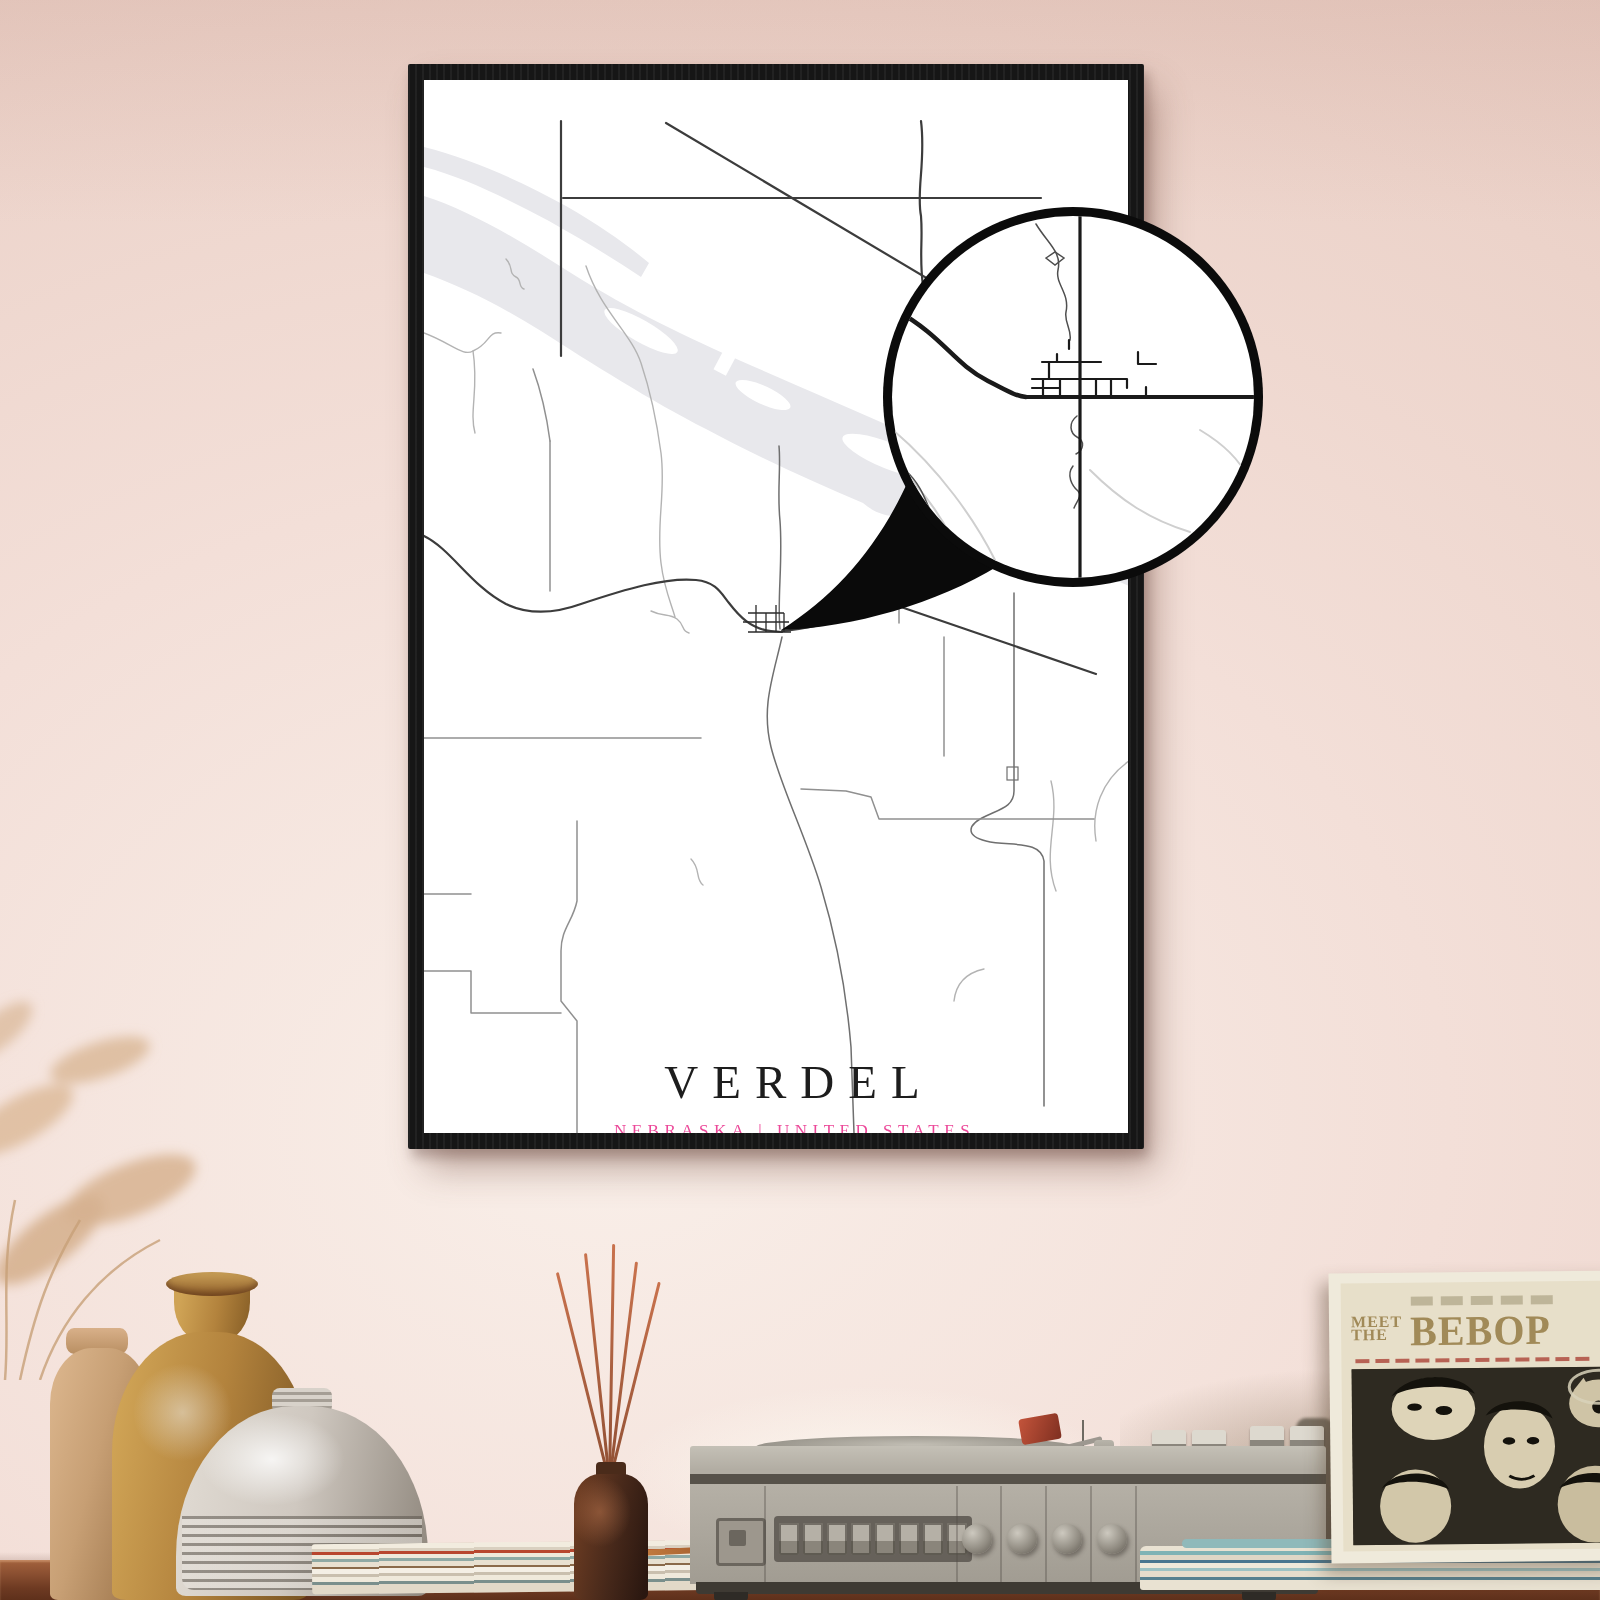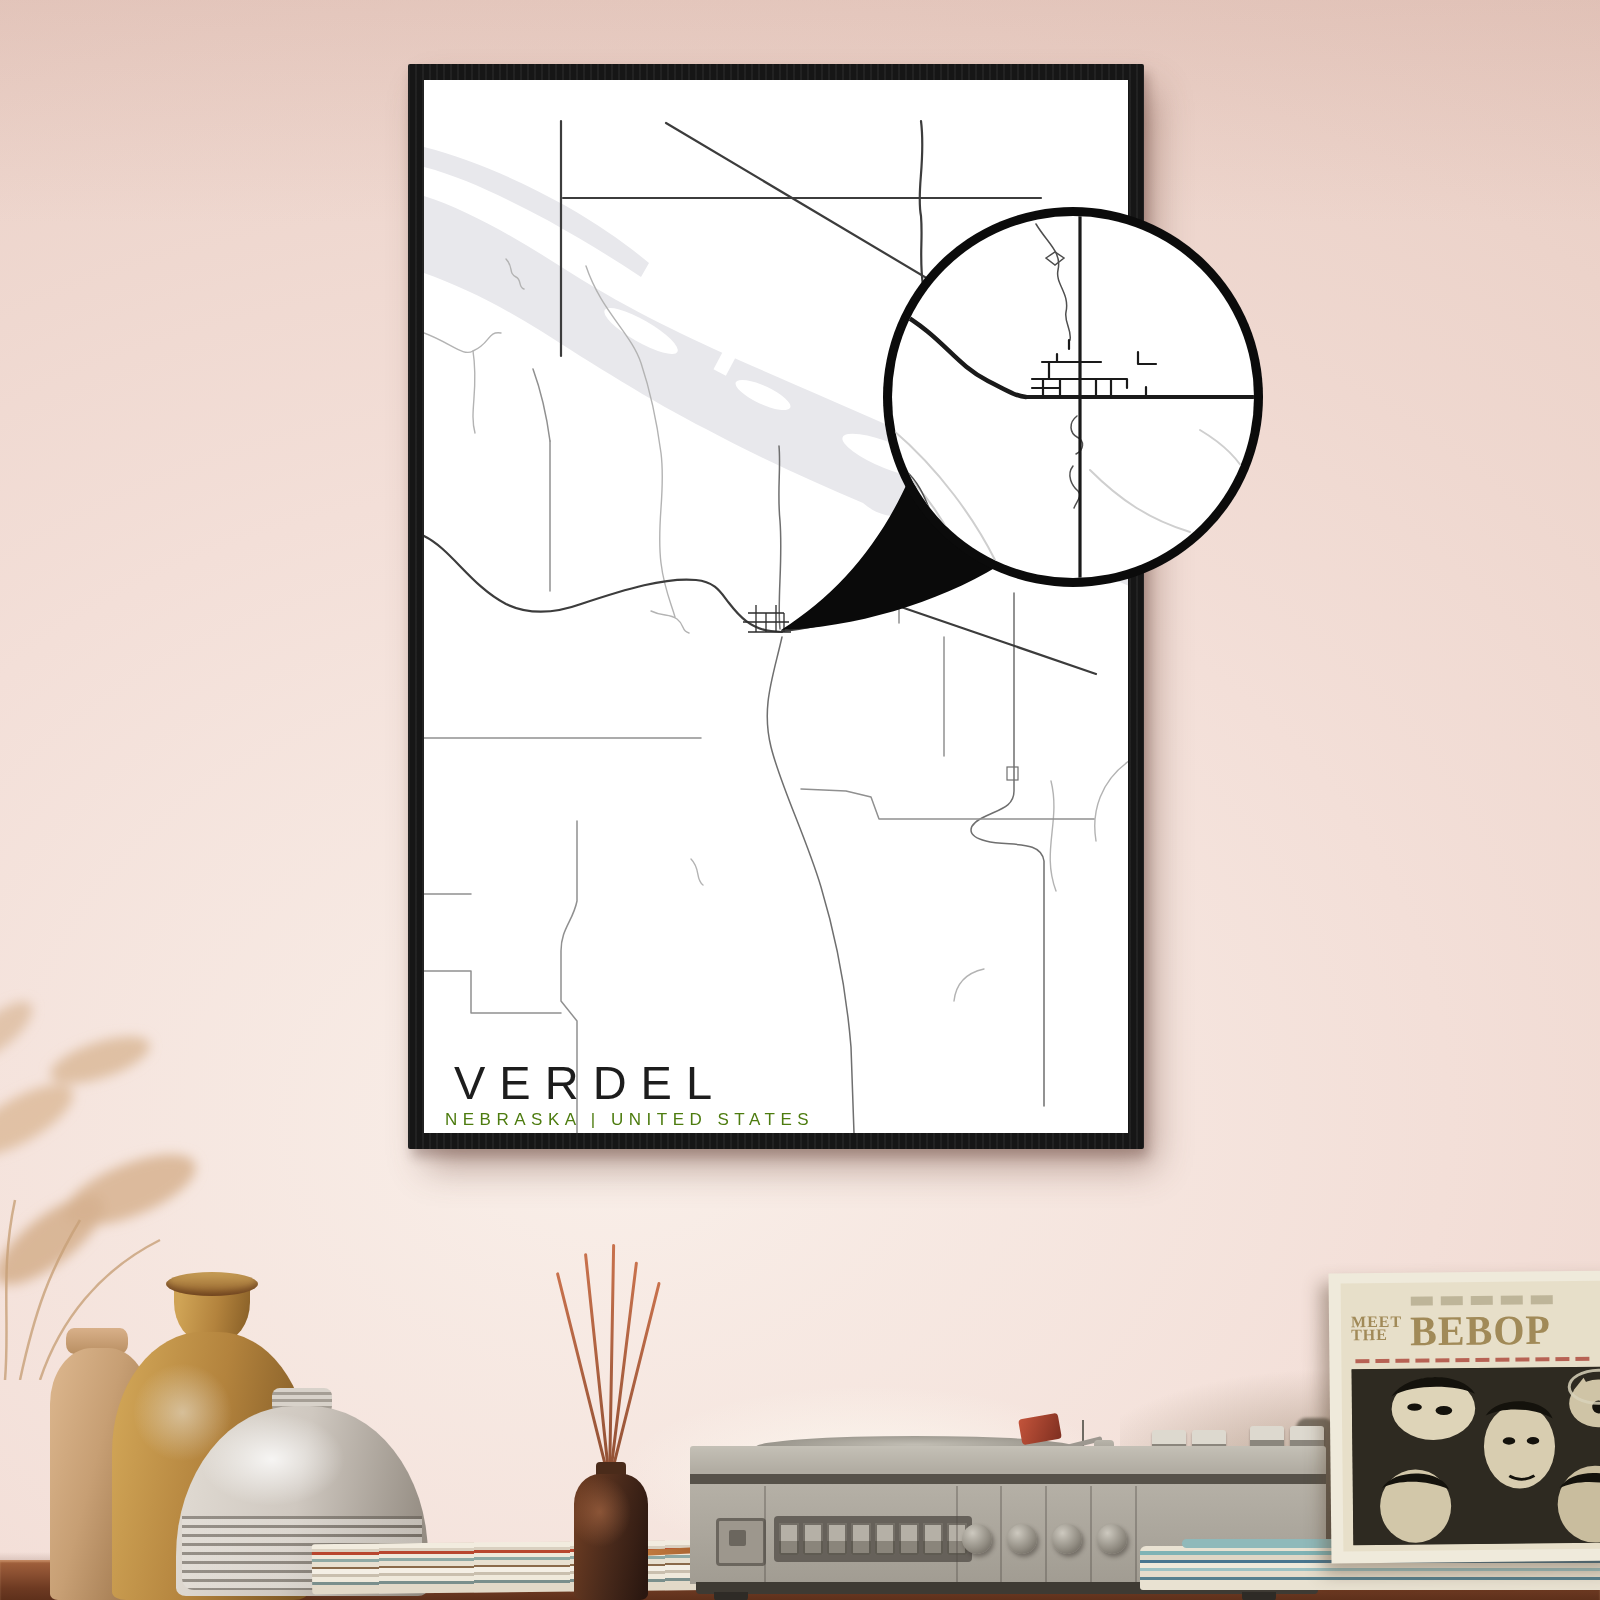--- a/index.html
+++ b/index.html
@@ -48,7 +48,7 @@
   .grid{fill:none;stroke:#2b2b2b;stroke-width:1.3;}
 
   
-  #caption{left:16px;top:975px;width:704px;color:var(--ink);}
+  #caption{left:16px;top:975px;width:704px;text-align:center;color:var(--ink);font-family:Liberation Serif, serif;}
   #poster-title{font-size:47px;letter-spacing:14px;padding-left:14px;font-weight:400;
     font-stretch:75%;}
   #poster-subtitle{font-size:17px;letter-spacing:5.5px;padding-left:5px;color:#4d7c0f;}

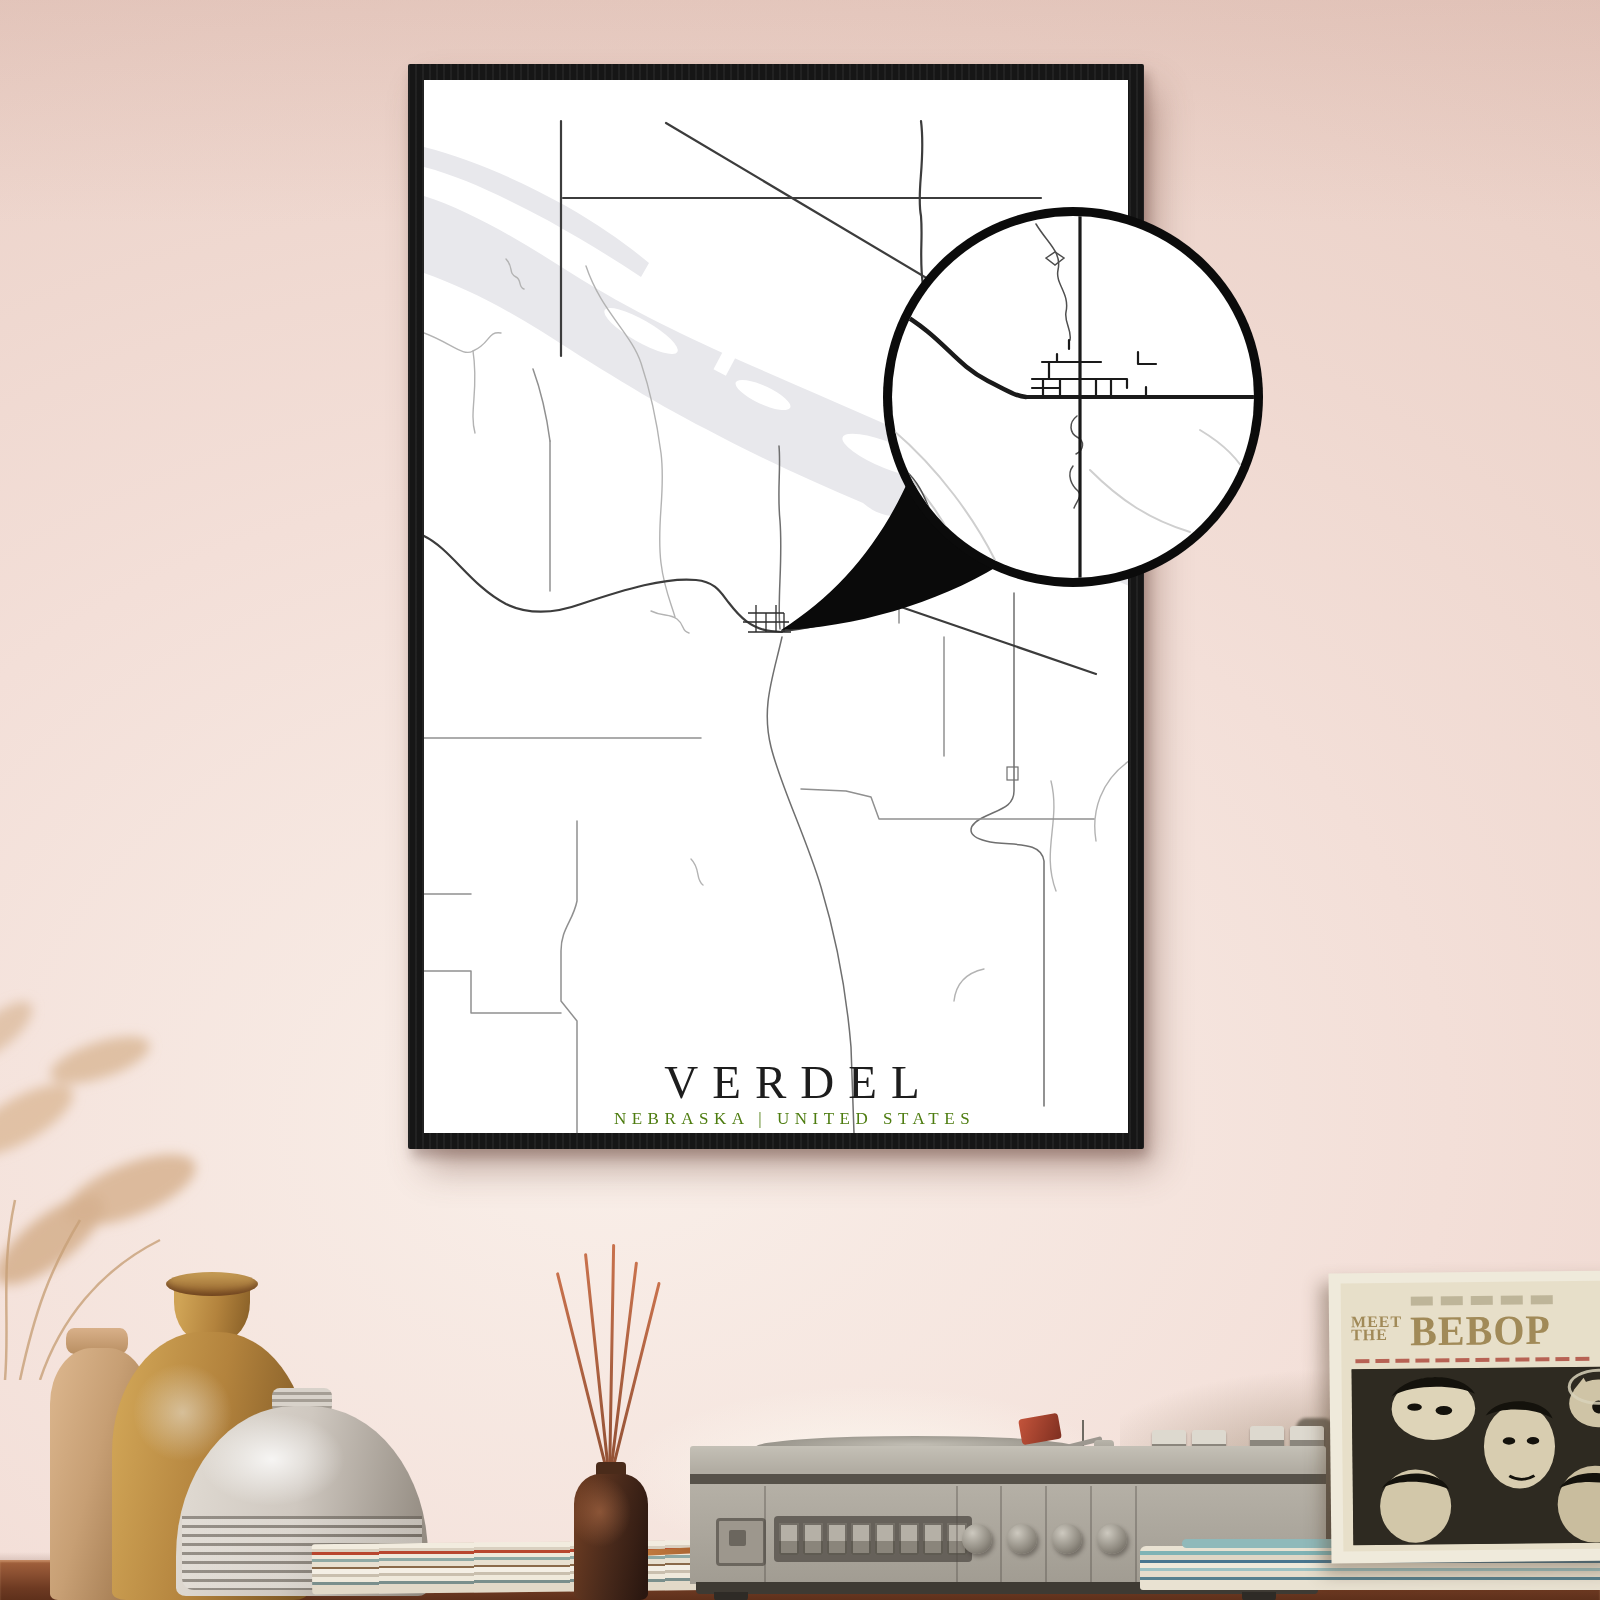--- a/index.html
+++ b/index.html
@@ -51,7 +51,7 @@
   #caption{left:16px;top:975px;width:704px;text-align:center;color:var(--ink);font-family:Liberation Serif, serif;}
   #poster-title{font-size:47px;letter-spacing:14px;padding-left:14px;font-weight:400;
     font-stretch:75%;}
-  #poster-subtitle{font-size:17px;letter-spacing:5.5px;padding-left:5px;color:#4d7c0f;}
+  #poster-subtitle{margin-top:12px;font-size:17px;letter-spacing:5.5px;padding-left:5px;color:#ec4899;}
 
   
   #overlay{left:0;top:0;width:1600px;height:1600px;pointer-events:none;}

